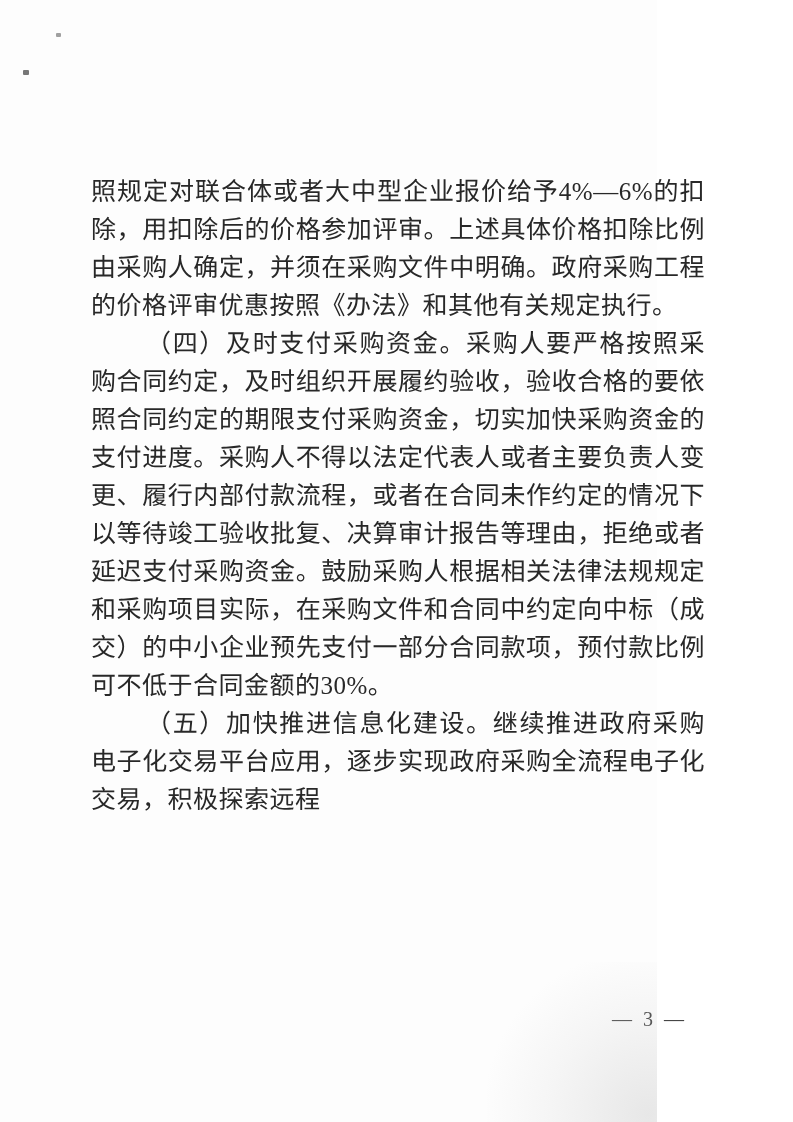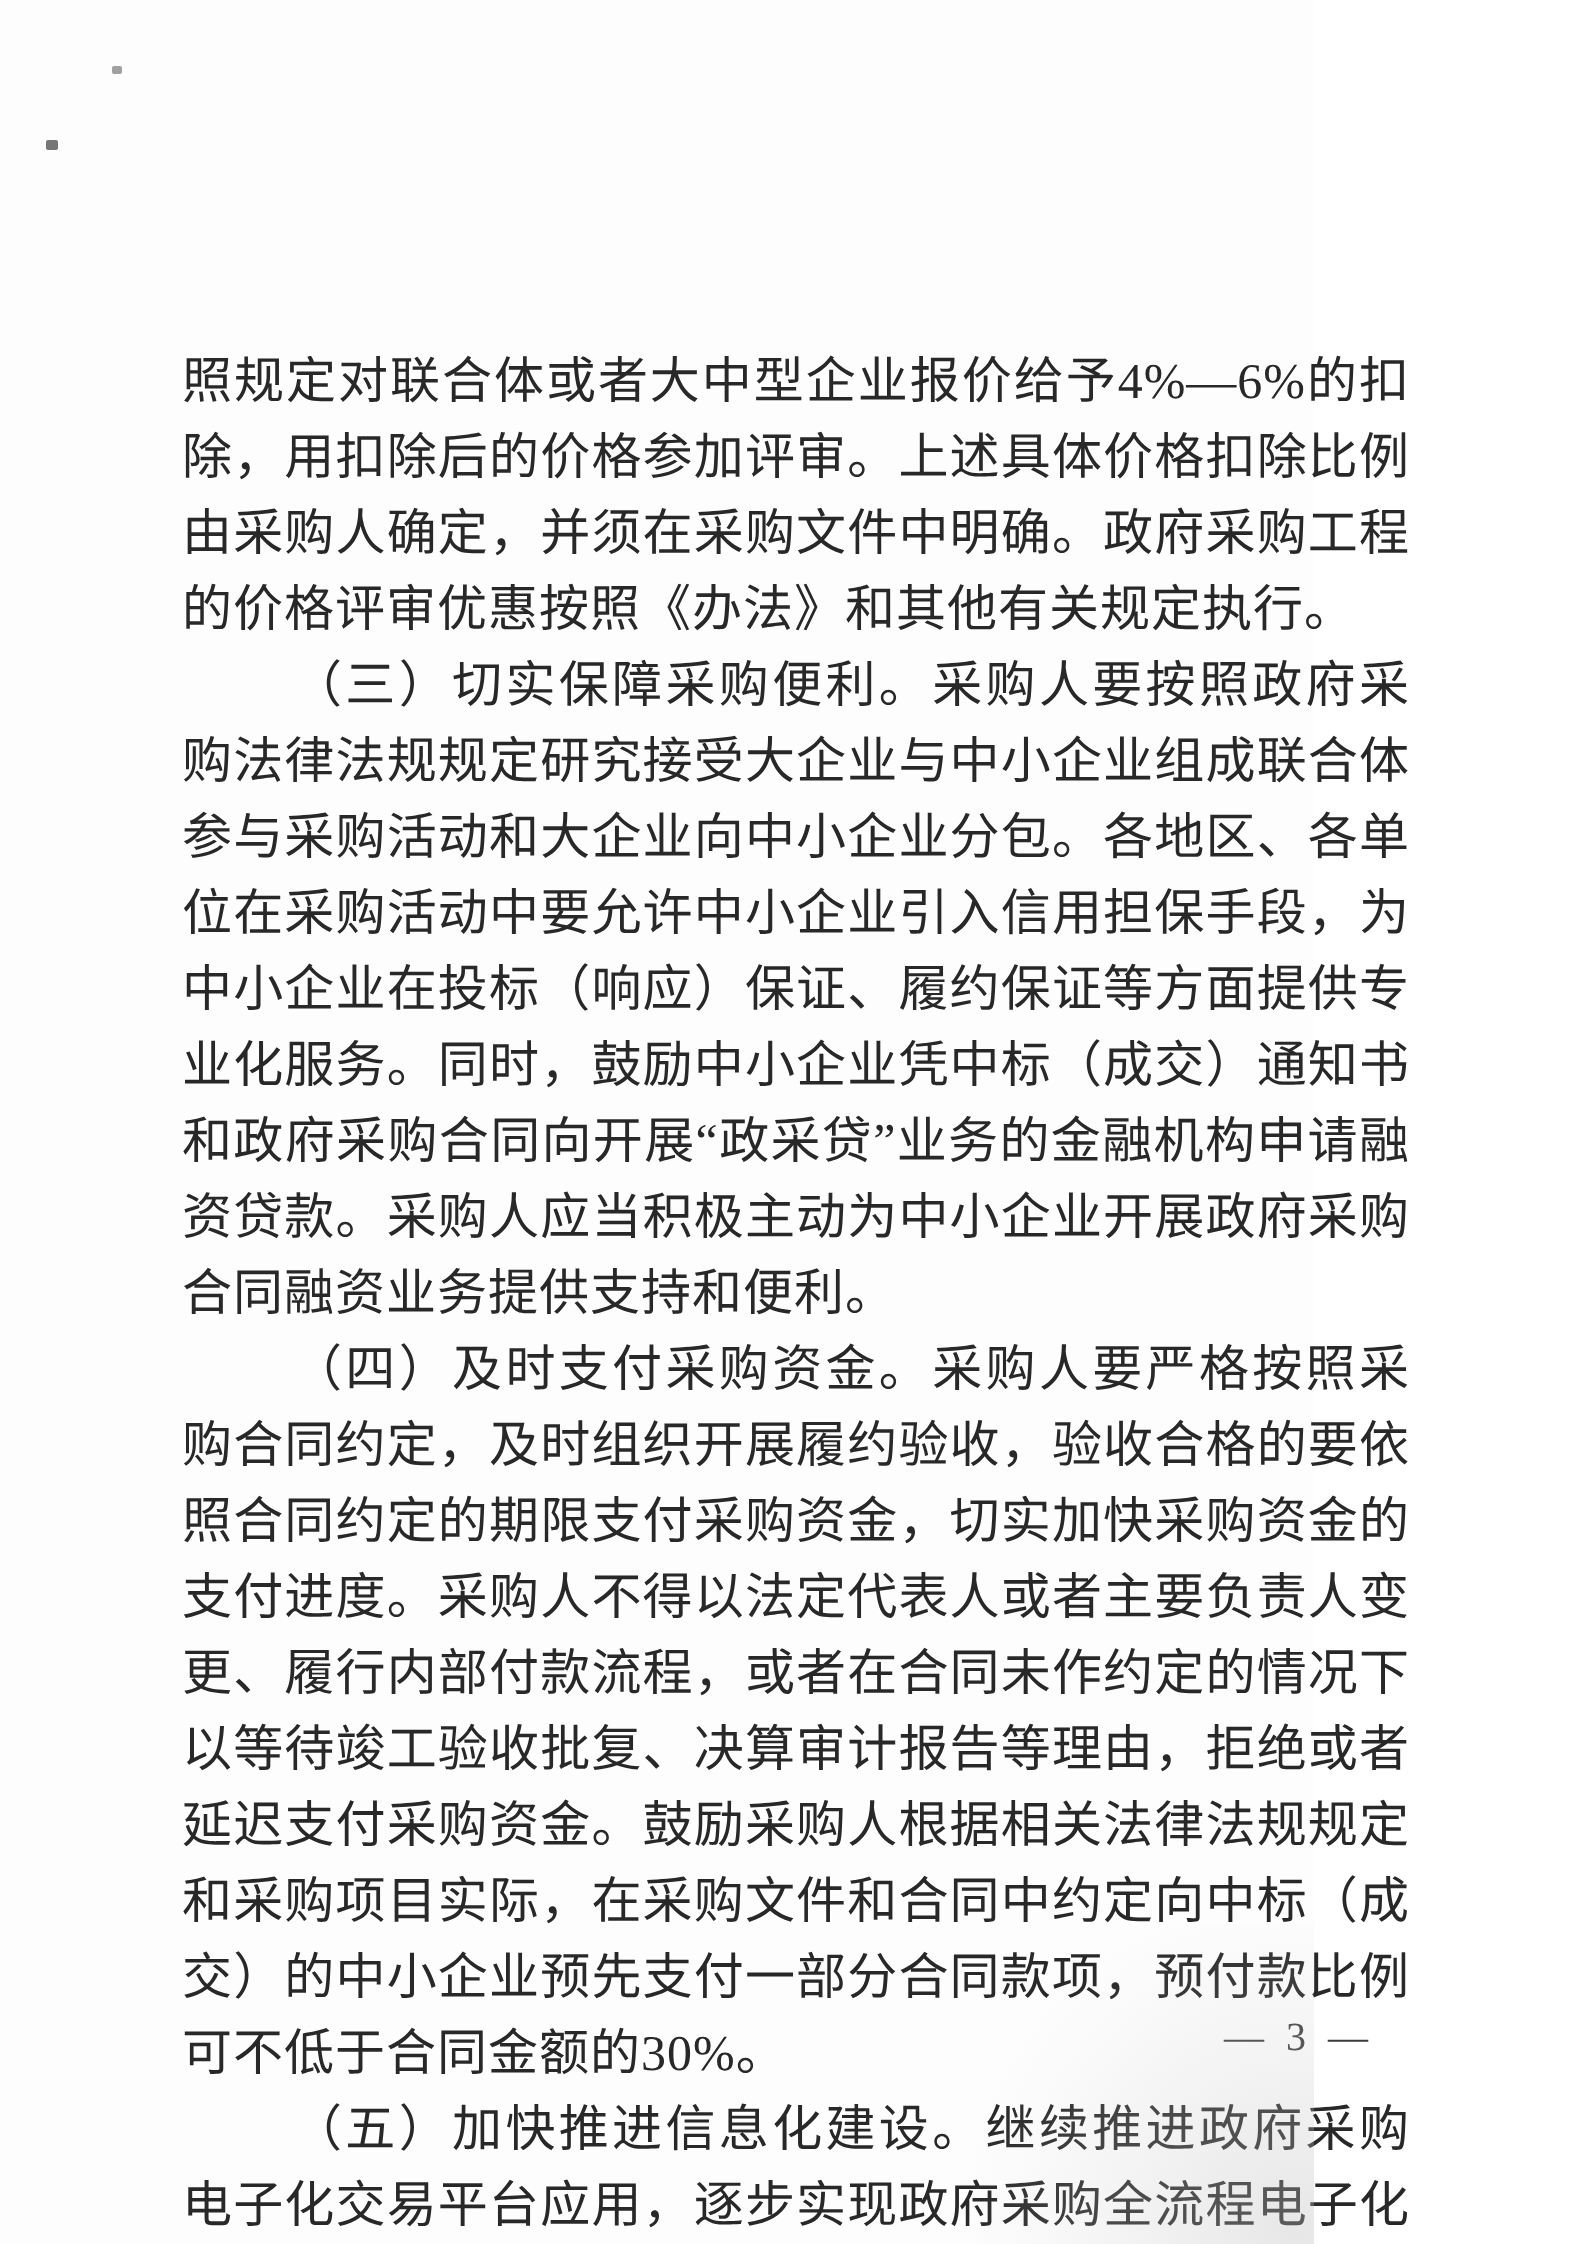--- a/index.html
+++ b/index.html
@@ -83,7 +83,6 @@
 
   <div class="content">
     <p>照规定对联合体或者大中型企业报价给予4%—6%的扣除，用扣除后的价格参加评审。上述具体价格扣除比例由采购人确定，并须在采购文件中明确。政府采购工程的价格评审优惠按照《办法》和其他有关规定执行。</p>
-    <p class="indent">（三）切实保障采购便利。采购人要按照政府采购法律法规规定研究接受大企业与中小企业组成联合体参与采购活动和大企业向中小企业分包。各地区、各单位在采购活动中要允许中小企业引入信用担保手段，为中小企业在投标（响应）保证、履约保证等方面提供专业化服务。同时，鼓励中小企业凭中标（成交）通知书和政府采购合同向开展“政采贷”业务的金融机构申请融资贷款。采购人应当积极主动为中小企业开展政府采购合同融资业务提供支持和便利。</p>
     <p class="indent">（四）及时支付采购资金。采购人要严格按照采购合同约定，及时组织开展履约验收，验收合格的要依照合同约定的期限支付采购资金，切实加快采购资金的支付进度。采购人不得以法定代表人或者主要负责人变更、履行内部付款流程，或者在合同未作约定的情况下以等待竣工验收批复、决算审计报告等理由，拒绝或者延迟支付采购资金。鼓励采购人根据相关法律法规规定和采购项目实际，在采购文件和合同中约定向中标（成交）的中小企业预先支付一部分合同款项，预付款比例可不低于合同金额的30%。</p>
     <p class="indent">（五）加快推进信息化建设。继续推进政府采购电子化交易平台应用，逐步实现政府采购全流程电子化交易，积极探索远程</p>
   </div>

